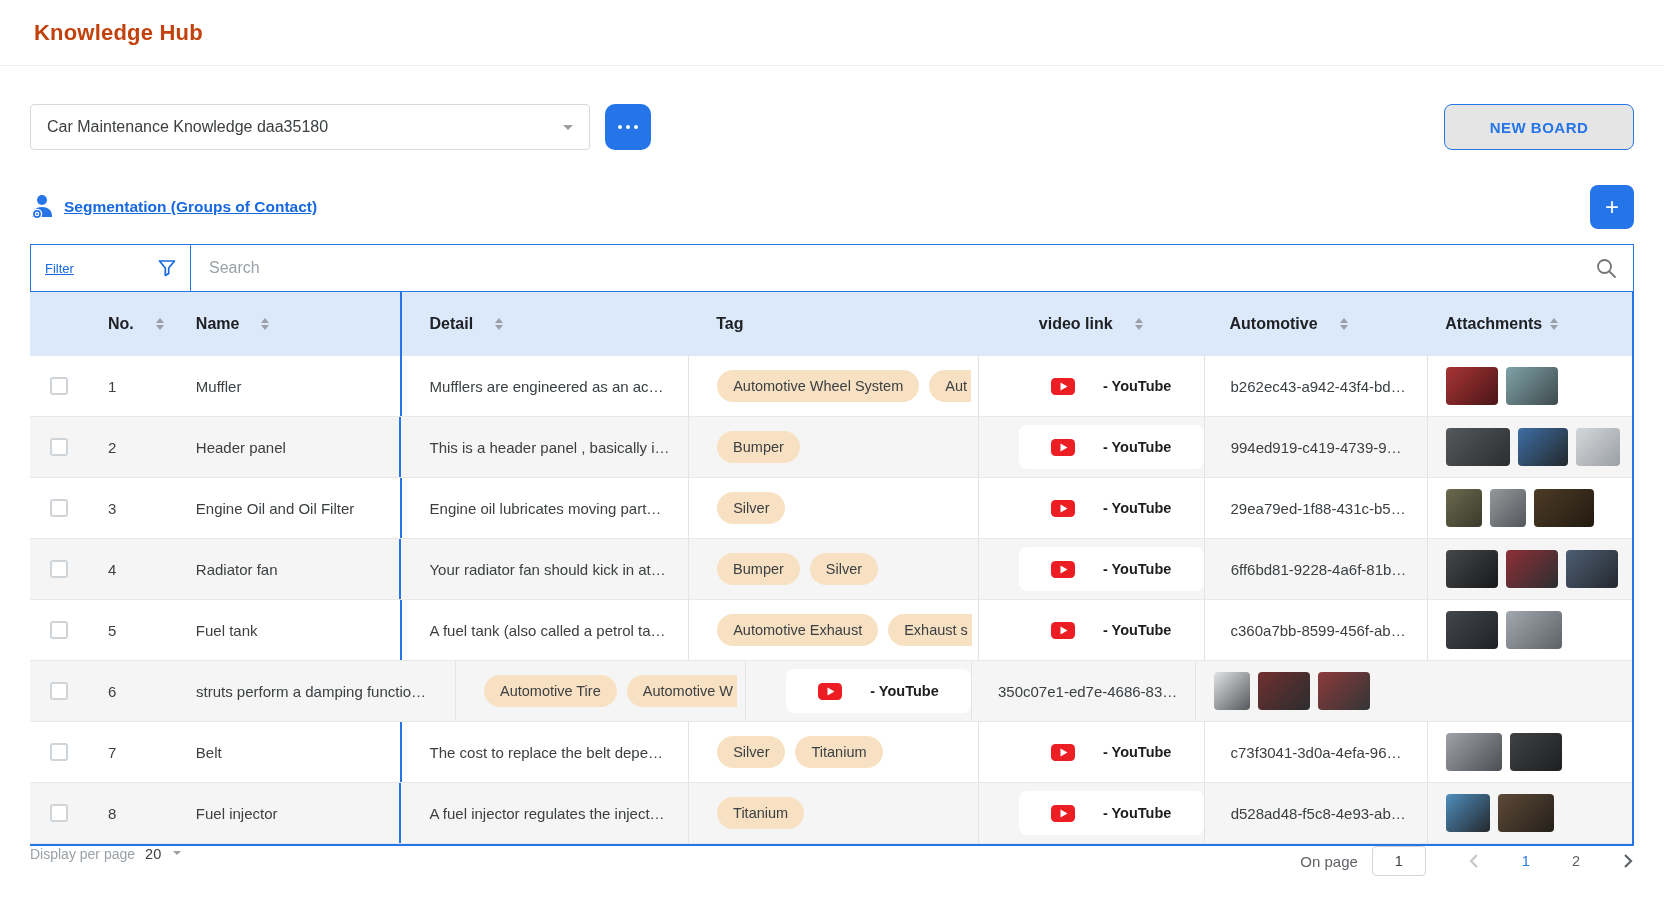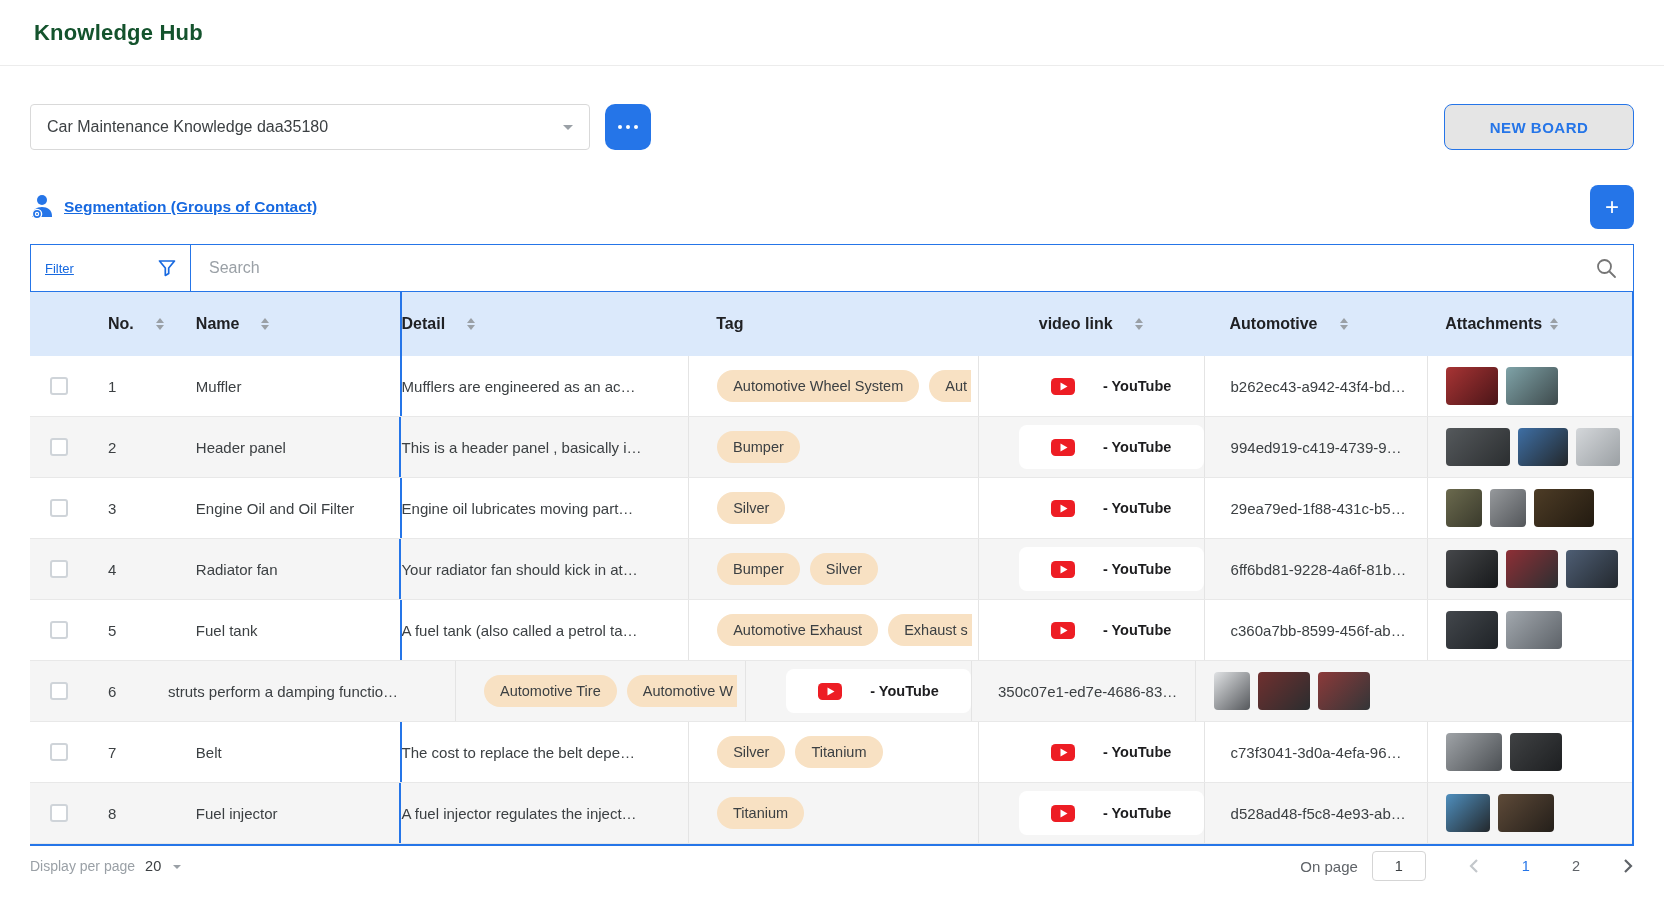--- a/index.html
+++ b/index.html
@@ -8,7 +8,7 @@
 
   
   .topbar { height:66px; border-bottom:1px solid #ececec; display:flex; align-items:center; padding:0 34px; }
-  .page-title { font-size:22px; font-weight:700; color:#14532d; letter-spacing:.2px; }
+  .page-title { font-size:22px; font-weight:700; color:#c2410c; letter-spacing:.2px; }
 
   .content { padding:0 30px; }
 

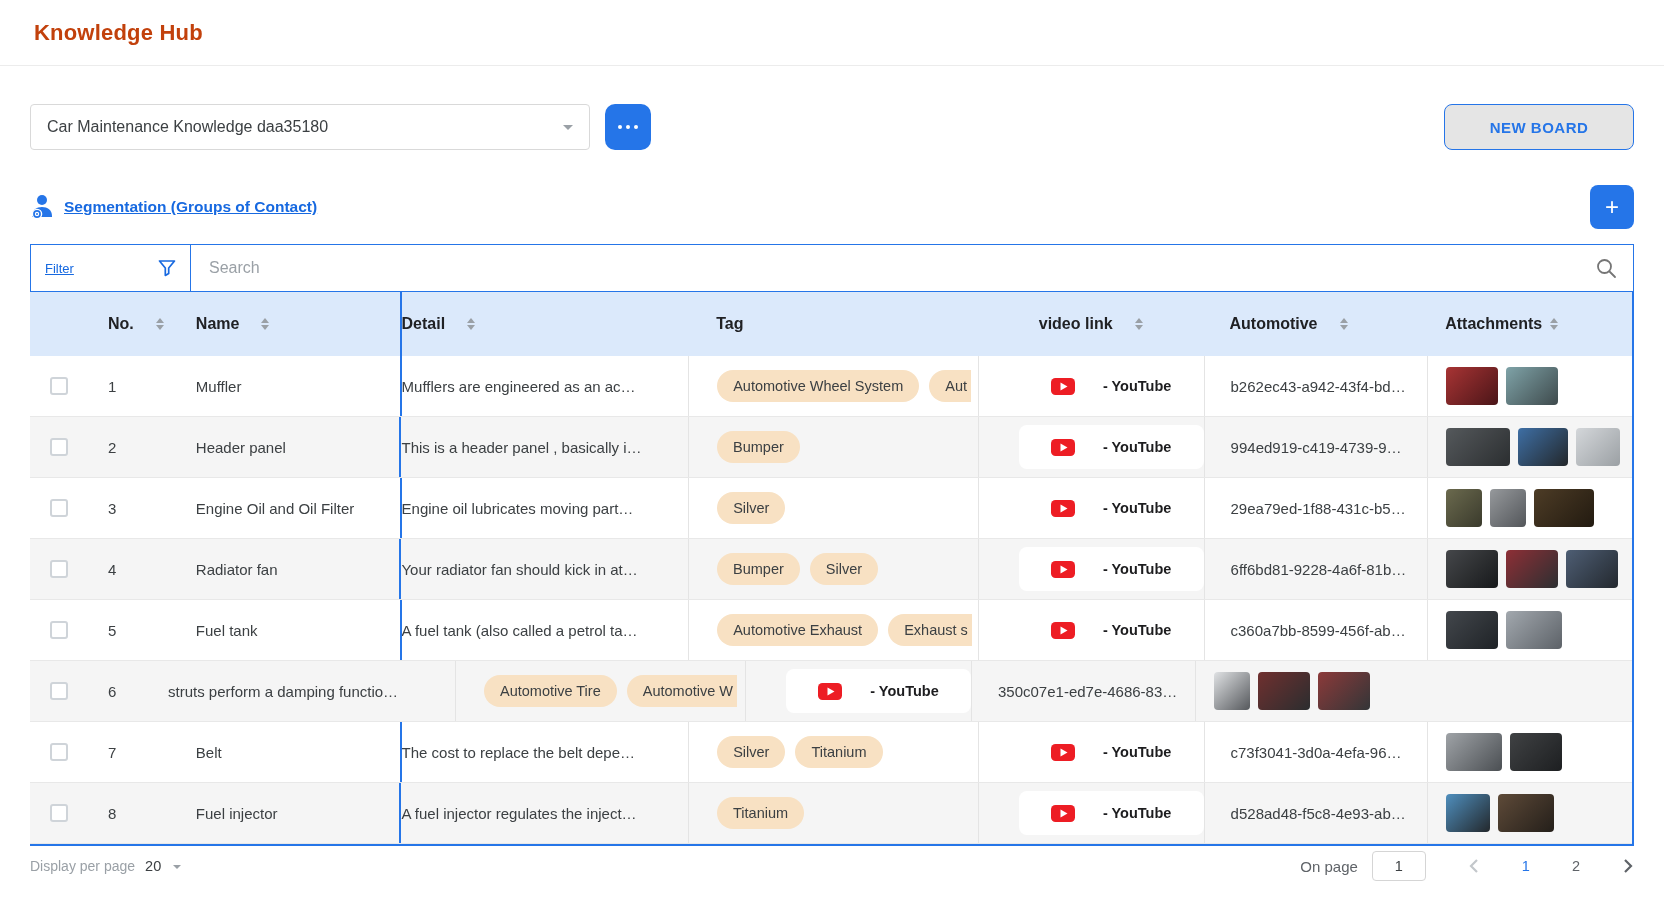--- a/index.html
+++ b/index.html
@@ -60,7 +60,7 @@
   .c-check  { width:58px;  display:flex; justify-content:center; align-items:center; }
   .c-no     { width:80px;  padding-left:20px; }
   .c-name   { width:234px; padding-left:28px; border-right:2px solid var(--accent); align-self:stretch; display:flex; align-items:center; }
-  .c-detail { width:287px; white-space:nowrap; overflow:hidden; }
+  .c-detail { width:287px; padding-left:28px; white-space:nowrap; overflow:hidden; }
   .c-tag    { width:290px; padding-left:28px; display:flex; align-items:flex-start; gap:10px; overflow:hidden; white-space:nowrap; }
   .c-video  { width:226px; display:flex; align-items:center; justify-content:center; align-self:stretch; }
   .c-embed  { width:224px; padding-left:26px; white-space:nowrap; overflow:hidden; }

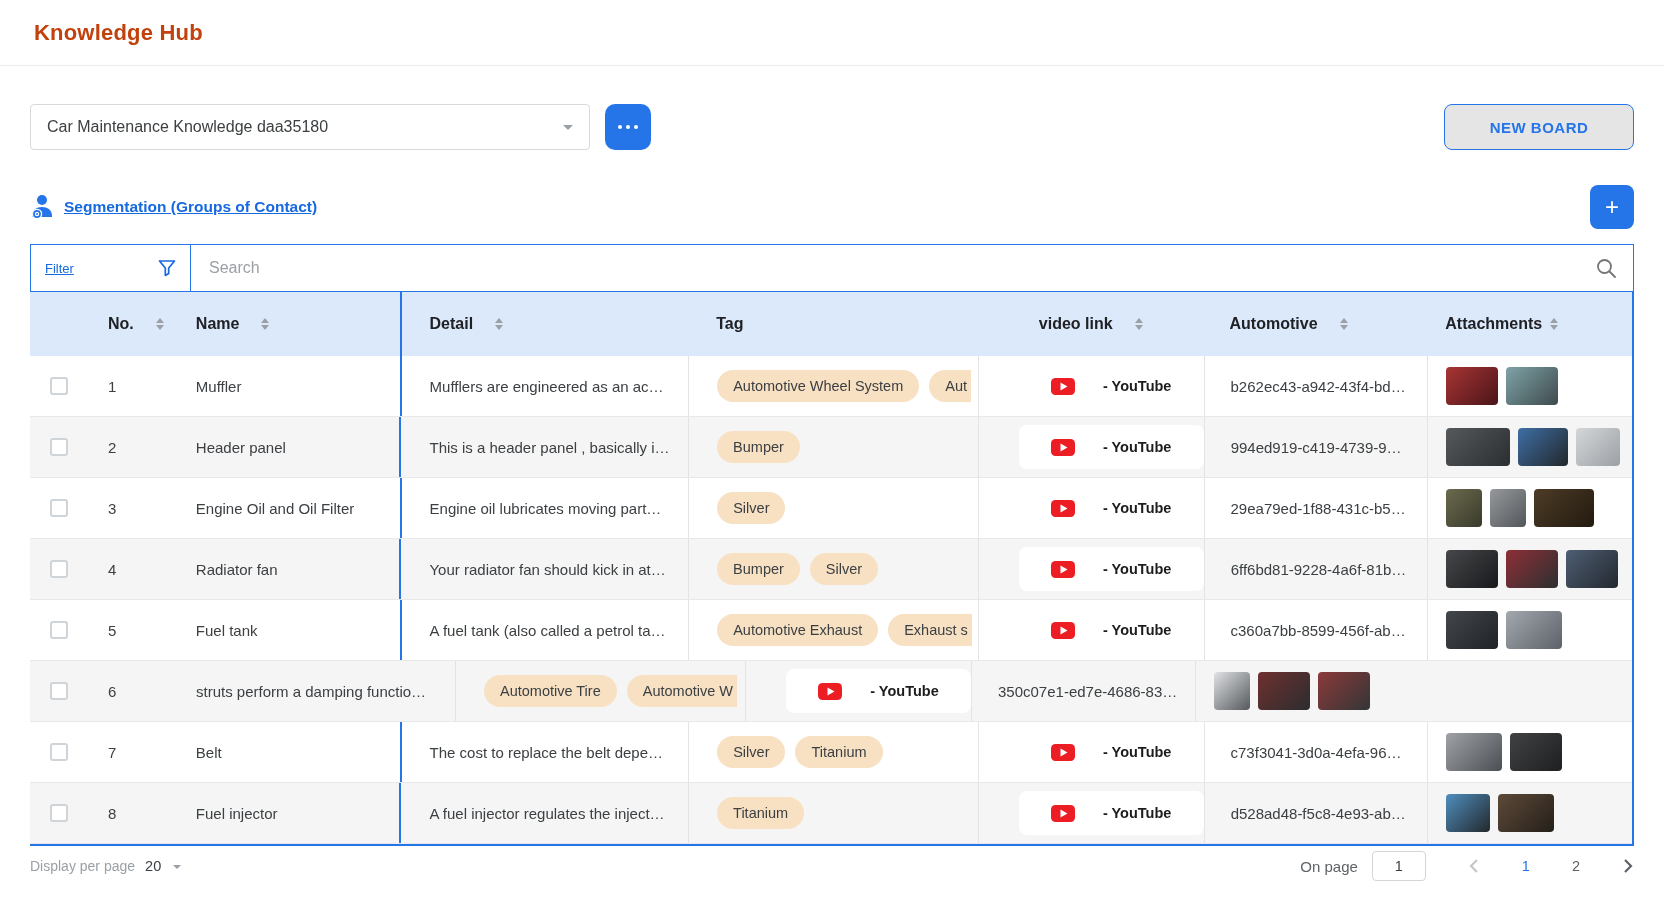--- a/index.html
+++ b/index.html
@@ -82,7 +82,7 @@
   .thumb { height:38px; border-radius:4px; flex:0 0 auto; cursor:pointer; }
 
   
-  .footer { height:40px; display:flex; align-items:center; }
+  .footer { height:40px; display:flex; align-items:flex-start; }
   .dpp-label { color:#9aa0a6; font-size:14px; }
   .dpp-value { color:#3c4043; font-size:14.5px; margin-left:10px; }
   .dpp-caret { margin-left:12px; width:0; height:0; border:4px solid transparent; border-top-color:#9aa0a6; margin-top:5px; cursor:pointer; }

